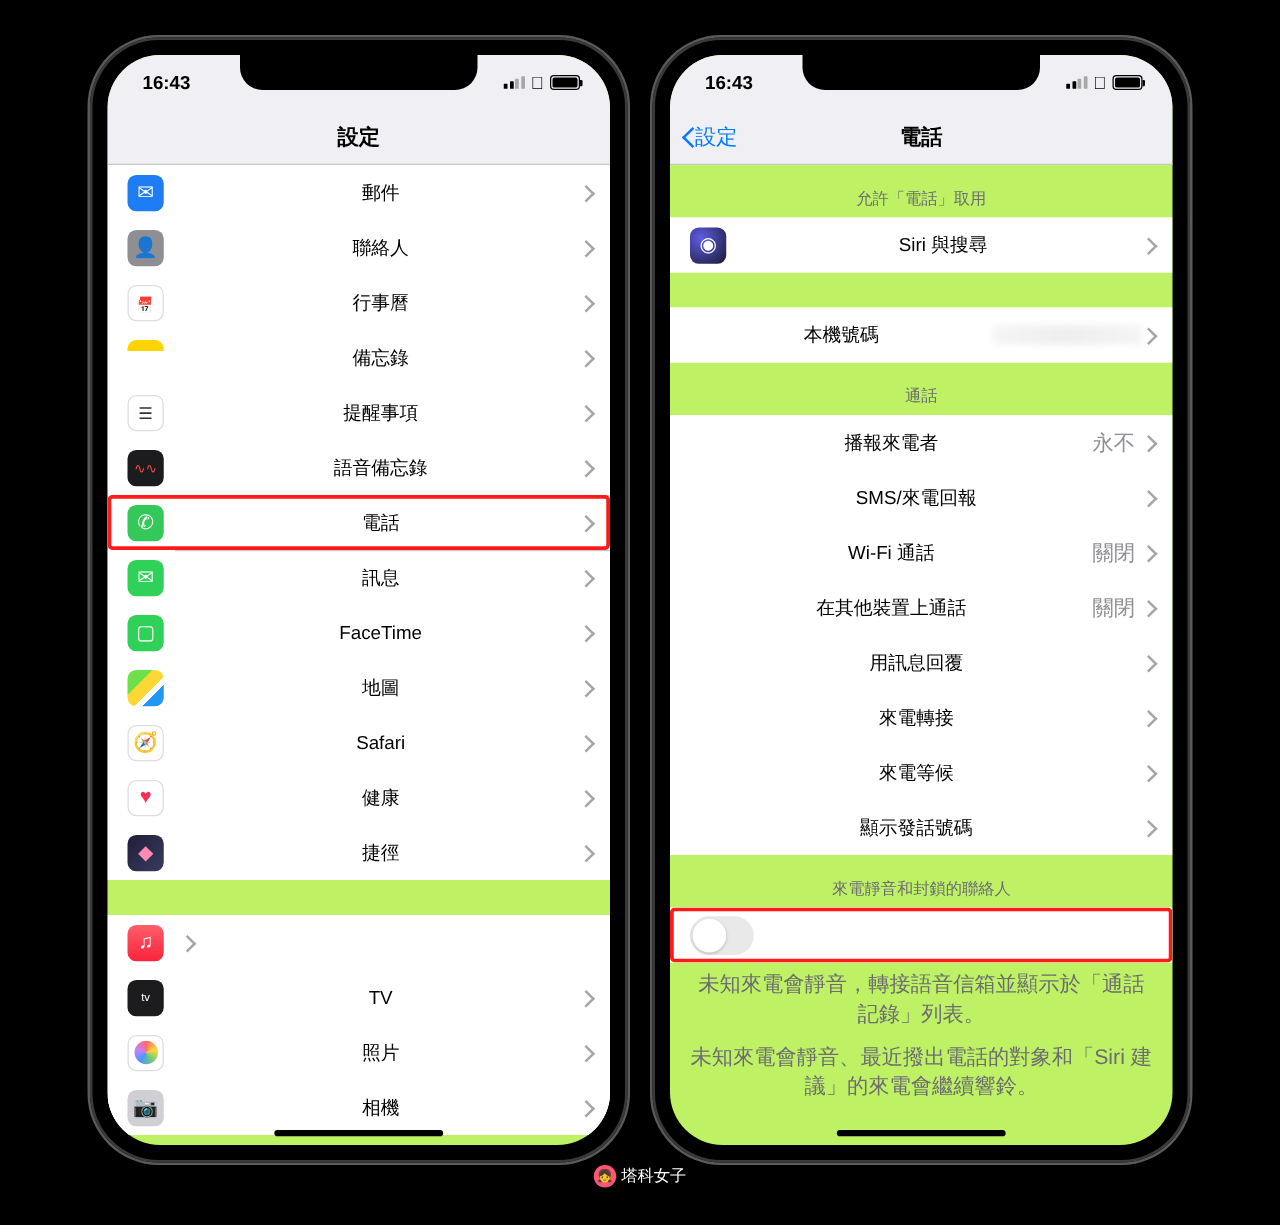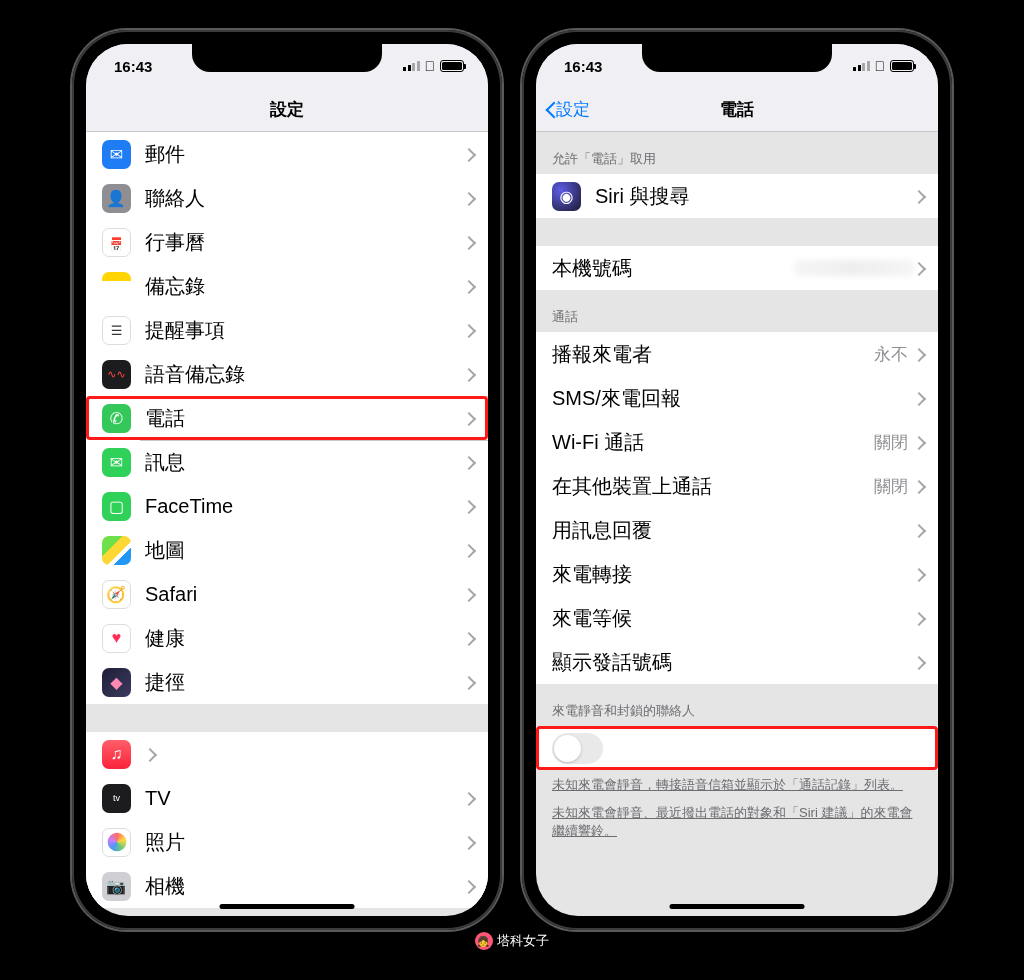--- a/index.html
+++ b/index.html
@@ -26,10 +26,11 @@
   .screen {
     width: 100%;
     height: 100%;
-    background: #e5e5e5;
+    background: #bef264;
     border-radius: 42px;
     overflow: hidden;
     position: relative;
+    text-align: center;
   }
   .notch {
     position: absolute;

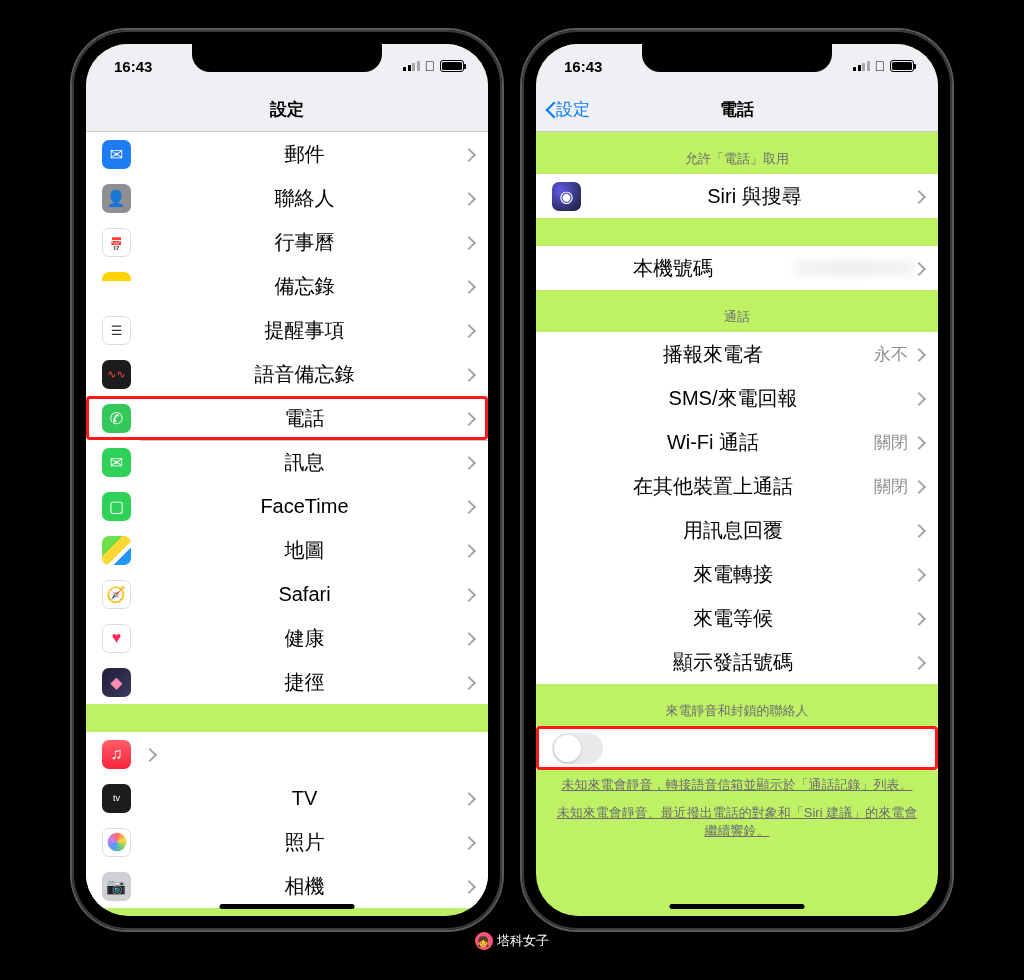--- a/index.html
+++ b/index.html
@@ -151,7 +151,7 @@
     flex-shrink: 0;
     color:#fff; font-size:16px;
   }
-  .label { font-size: 20px; color:#000; flex:1; }
+  .label { font-size: 15px; color:#000; flex:1; }
   .value { font-size: 17px; color:#8e8e93; margin-right: 6px; }
   .chev {
     width: 8px; height: 13px;

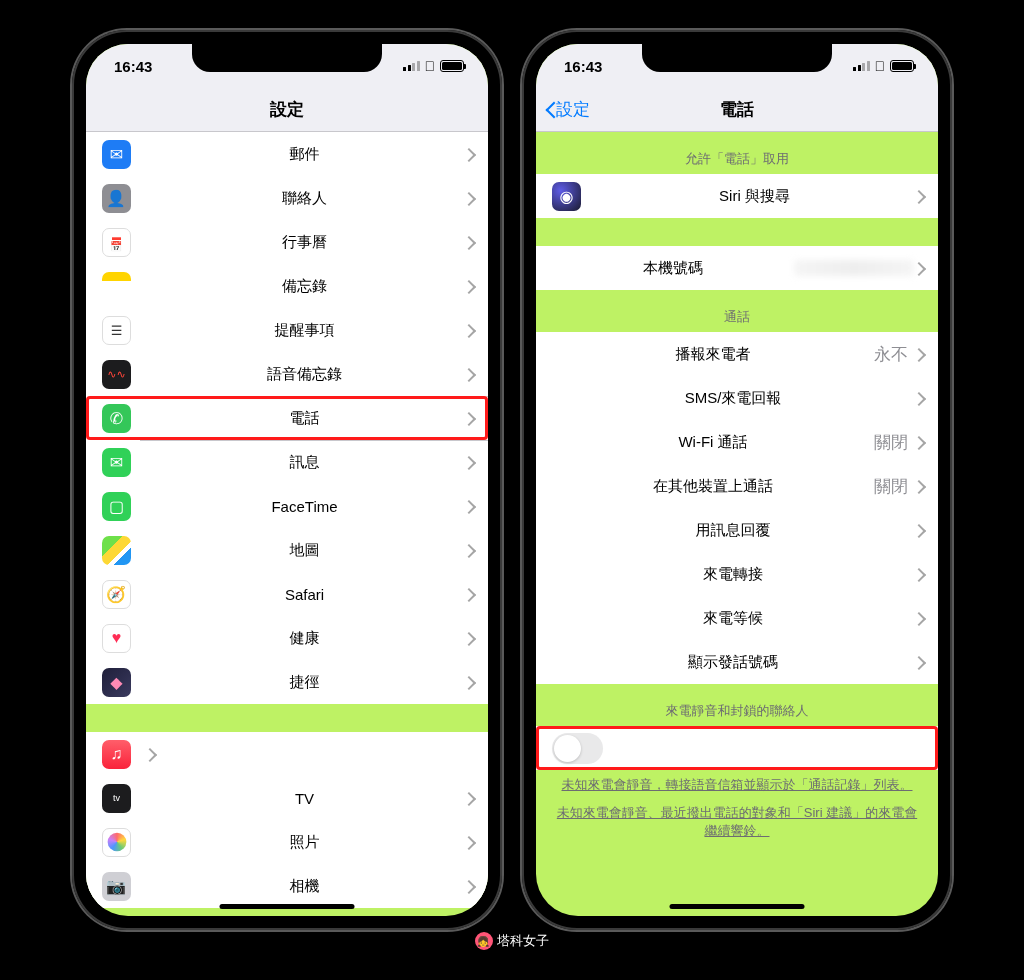--- a/index.html
+++ b/index.html
@@ -117,11 +117,10 @@
     padding: 18px 16px 6px;
   }
   .group-footer {
-    font-size: 13px;
+    font-size: 17px;
     color: #6d6d72;
     padding: 6px 16px 4px;
     line-height: 1.4;
-    text-decoration: underline;
   }
   .list { background: #fff; }
   .gap { height: 28px; }

